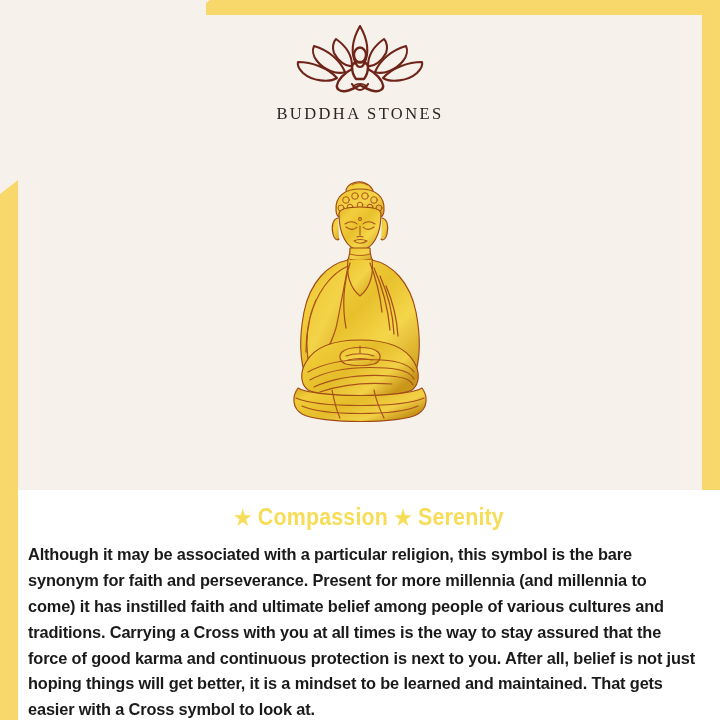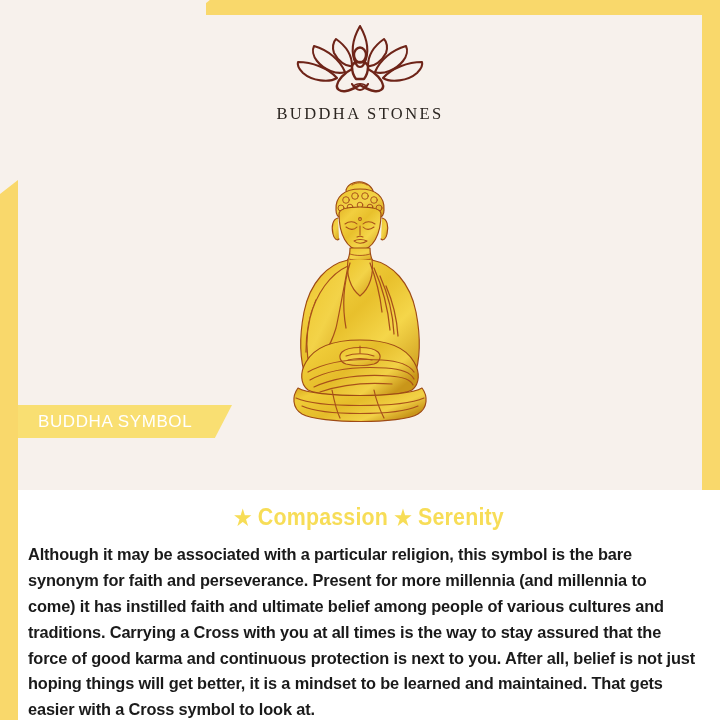--- a/index.html
+++ b/index.html
@@ -351,9 +351,6 @@
     </svg>
   </div>
 
-  <div class="symbol-tag">
-    <span class="symbol-tag-text">BUDDHA SYMBOL</span>
-  </div>
 
   <div class="content-panel">
     <div class="headline">

